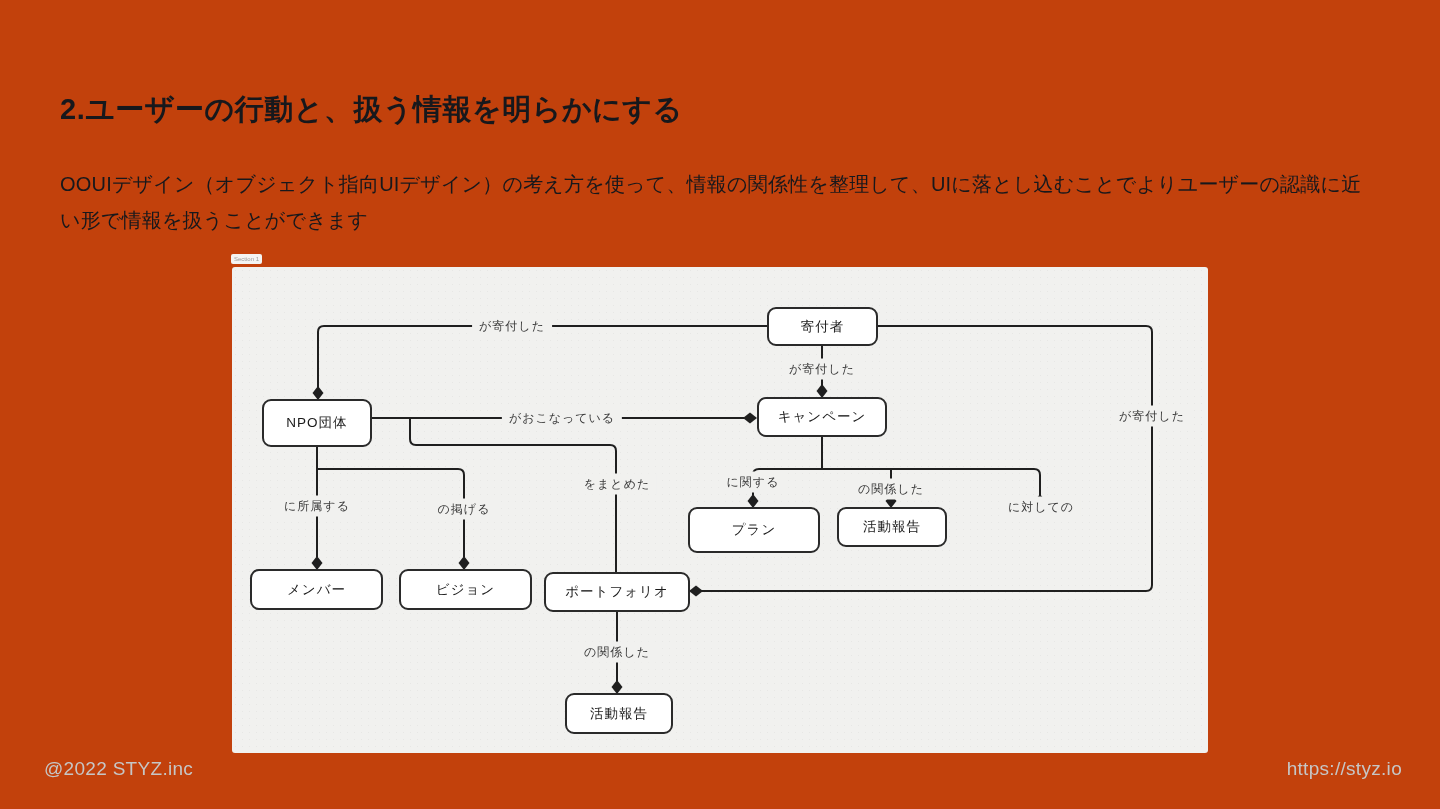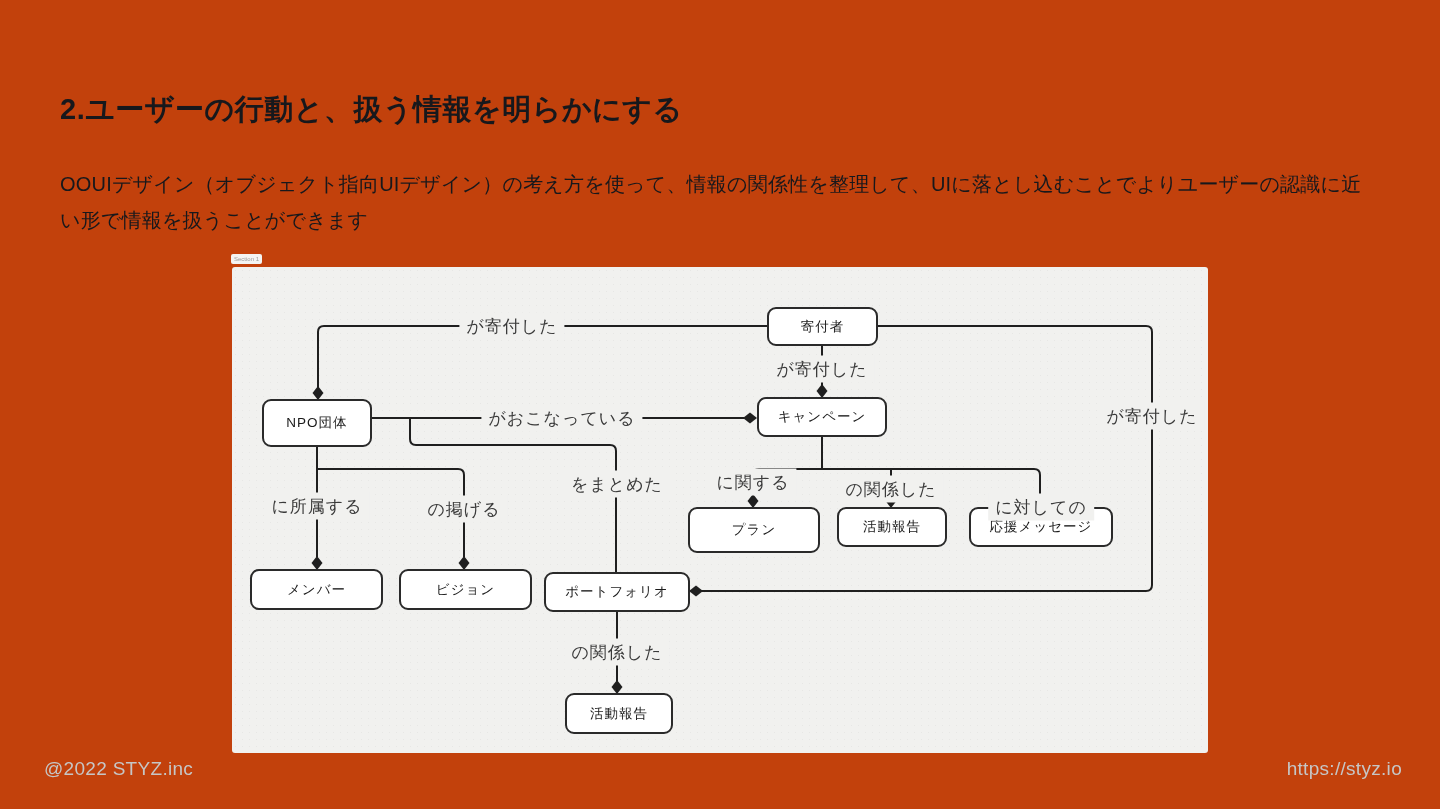--- a/index.html
+++ b/index.html
@@ -36,7 +36,7 @@
   .edge-label{
     position:absolute;transform:translate(-50%,-50%);
     background:#f1f1ef;padding:2px 7px;white-space:nowrap;
-    font-size:17px;color:#3a3a3a;letter-spacing:1px;
+    font-size:12px;color:#3a3a3a;letter-spacing:1px;
   }
   .footer-left,.footer-right{
     position:absolute;top:758px;font-size:19px;color:#c6c6c6;letter-spacing:.3px;

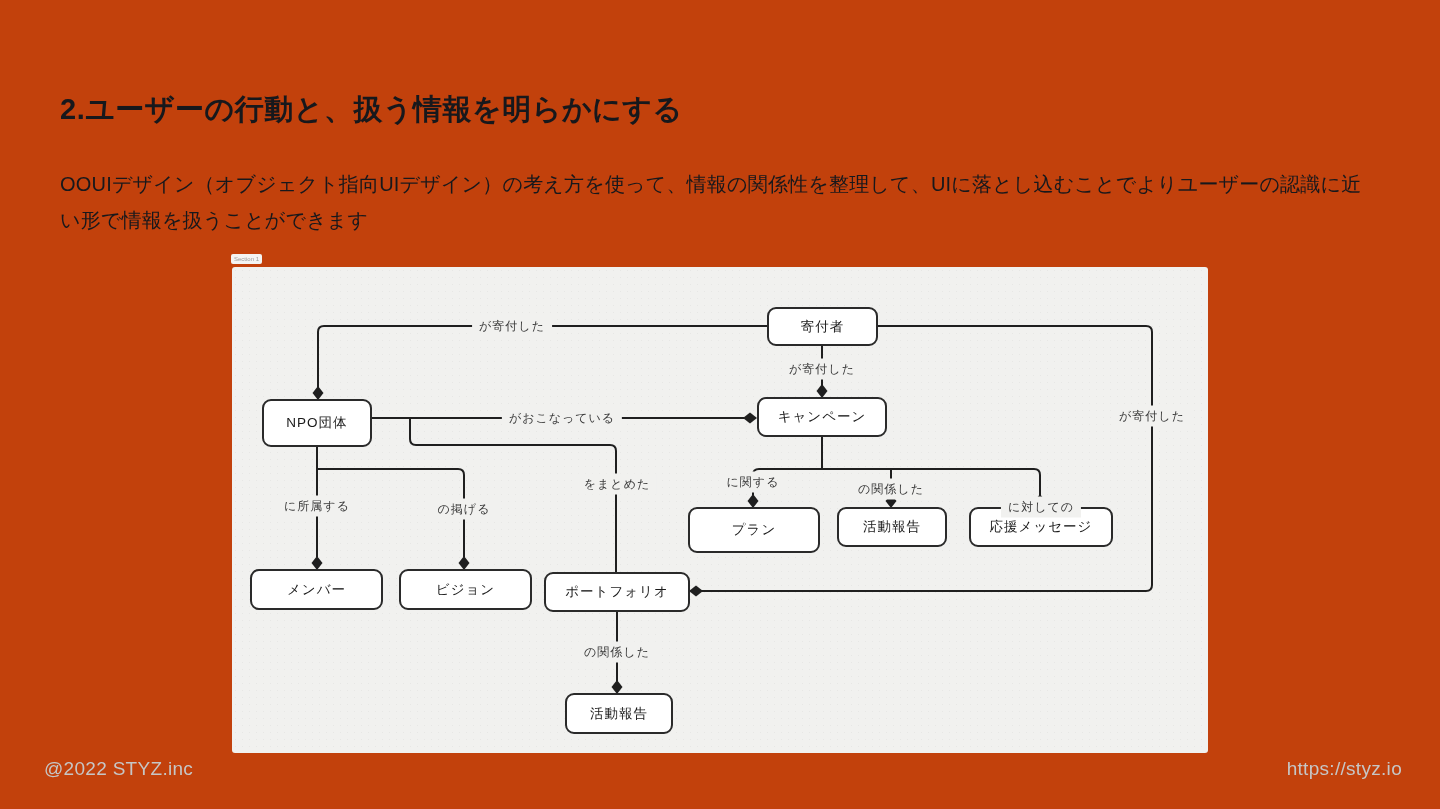--- a/index.html
+++ b/index.html
@@ -99,7 +99,6 @@
     <div class="node" style="left:525px;top:130px;width:130px;height:40px;">キャンペーン</div>
     <div class="node" style="left:456px;top:240px;width:132px;height:46px;">プラン</div>
     <div class="node" style="left:605px;top:240px;width:110px;height:40px;">活動報告</div>
-    <div class="node" style="left:737px;top:240px;width:144px;height:40px;">応援メッセージ</div>
     <div class="node" style="left:18px;top:302px;width:133px;height:41px;">メンバー</div>
     <div class="node" style="left:167px;top:302px;width:133px;height:41px;">ビジョン</div>
     <div class="node" style="left:312px;top:305px;width:146px;height:40px;">ポートフォリオ</div>

